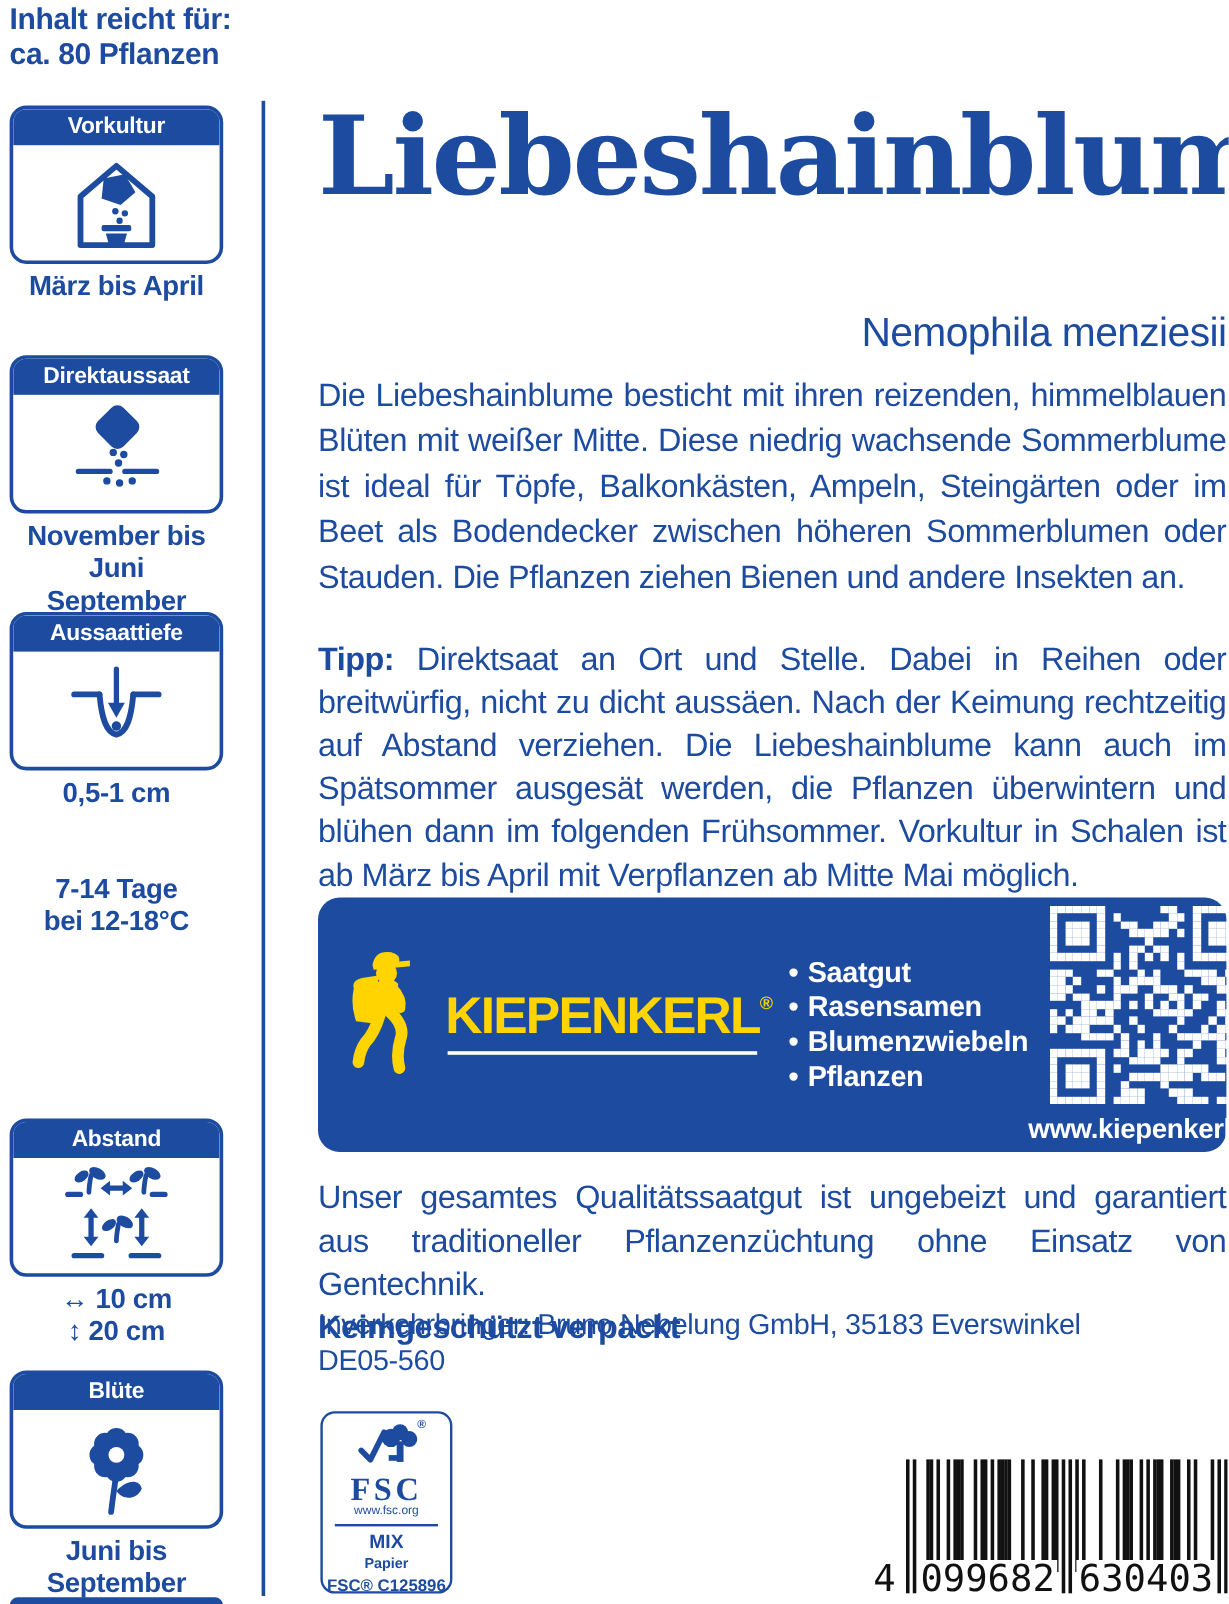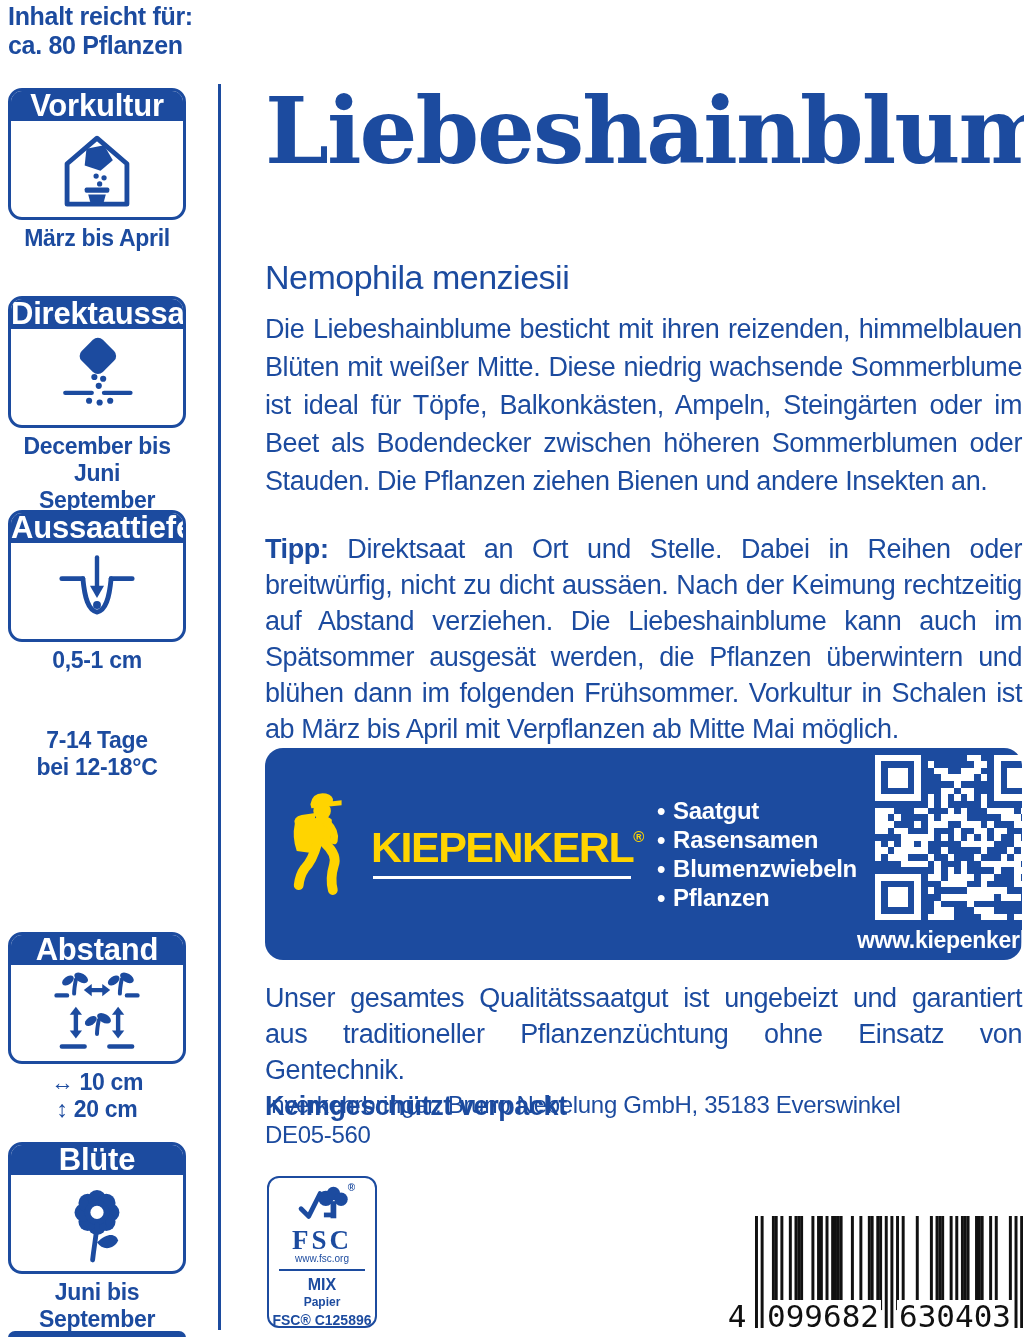--- a/index.html
+++ b/index.html
@@ -12,7 +12,7 @@
   
   .module{position:absolute;left:8px;width:178px;text-align:center;}
   .pbox{border:3px solid #1c4b9f;border-radius:14px;overflow:hidden;background:#fff;}
-  .pbox-header{background:#1c4b9f;color:#fff;font-weight:bold;font-size:31px;line-height:30px;letter-spacing:-0.2px;}
+  .pbox-header{background:#1c4b9f;color:#fff;font-weight:bold;font-size:19px;line-height:30px;letter-spacing:-0.2px;}
   .pbox-icon{height:96px;display:flex;align-items:center;justify-content:center;}
   .pbox-icon svg{display:block;}
   .caption{margin-top:5px;font-size:23px;font-weight:bold;line-height:27px;letter-spacing:-0.3px;color:#1c4b9f;}

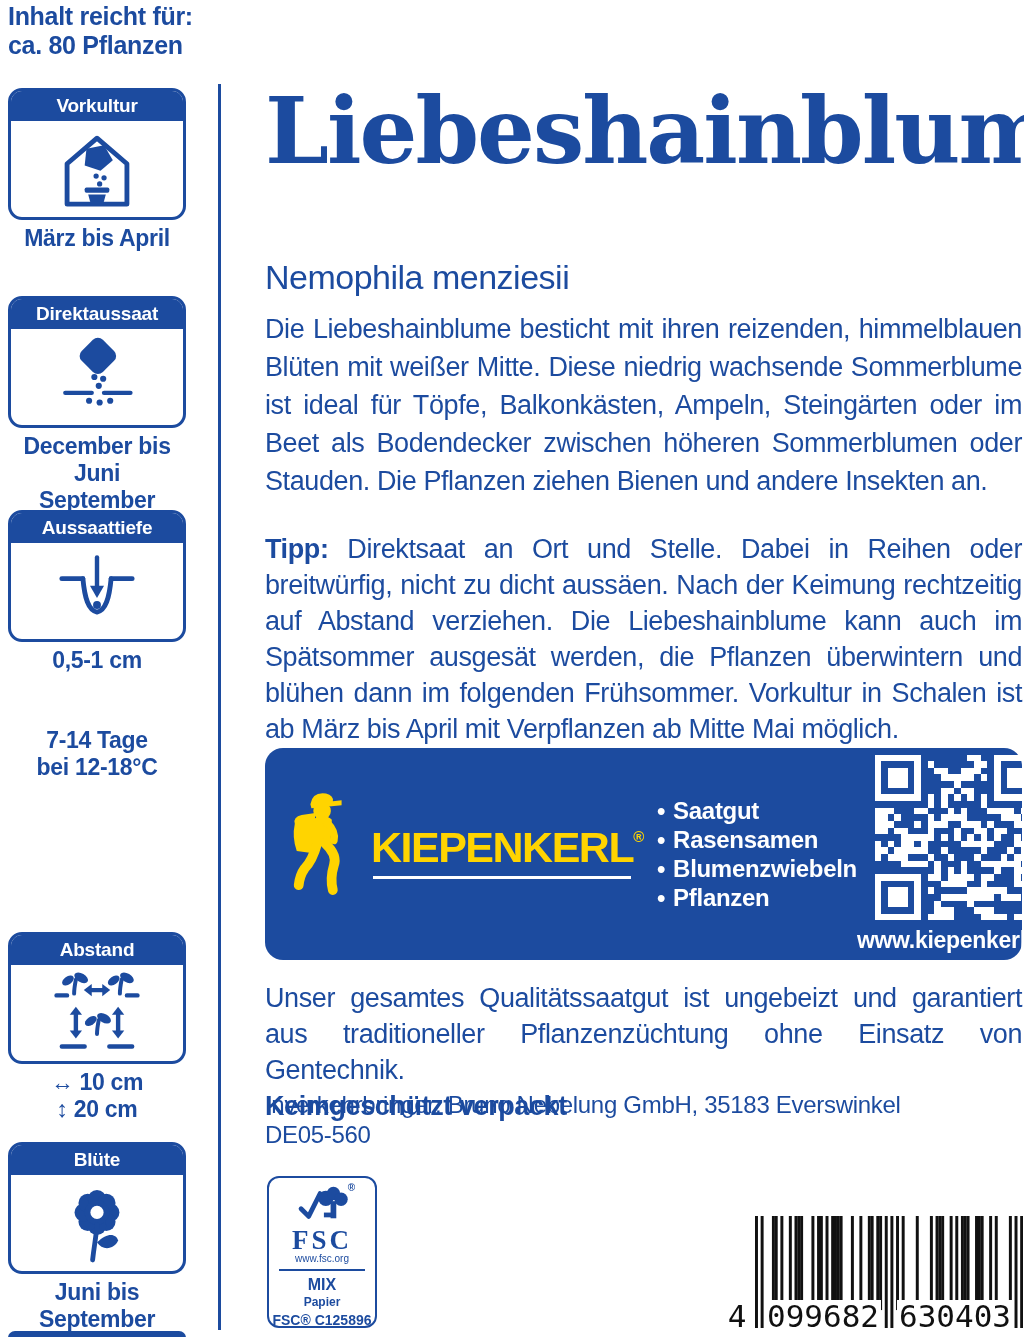--- a/index.html
+++ b/index.html
@@ -21,7 +21,7 @@
   .main{position:absolute;left:265px;top:0;width:757px;height:1337px;}
   .title{position:absolute;top:78px;left:0;width:100%;margin:0;text-align:center;
          font-family:"DejaVu Serif","Liberation Serif",serif;font-weight:bold;font-size:91px;letter-spacing:-2px;}
-  .subtitle{position:absolute;top:258px;left:0;width:100%;margin:0;text-align:left;
+  .subtitle{position:absolute;top:258px;left:0;width:100%;margin:0;text-align:right;
             font-size:34px;font-weight:normal;letter-spacing:-0.5px;}
   .body-par{position:absolute;left:0;width:757px;margin:0;font-size:27px;line-height:38px;
             text-align:justify;letter-spacing:-0.4px;}

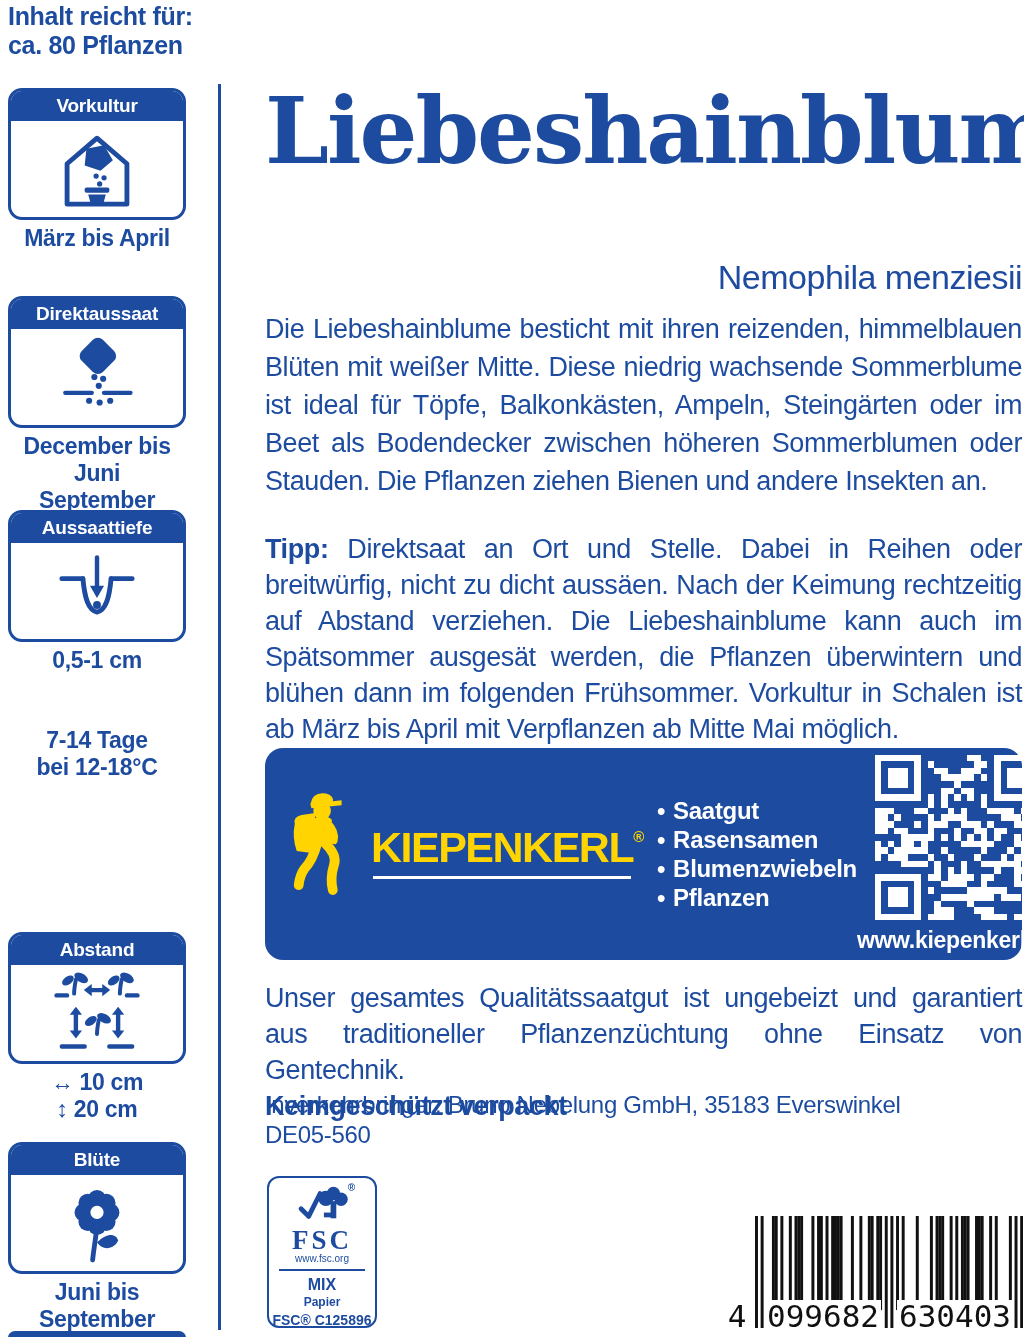--- a/index.html
+++ b/index.html
@@ -120,7 +120,7 @@
       </div>
     </div>
     <div class="caption">
-      <div>December bis Juni</div>
+      <div>November bis Juni</div>
       <div>September</div>
     </div>
   </section>

